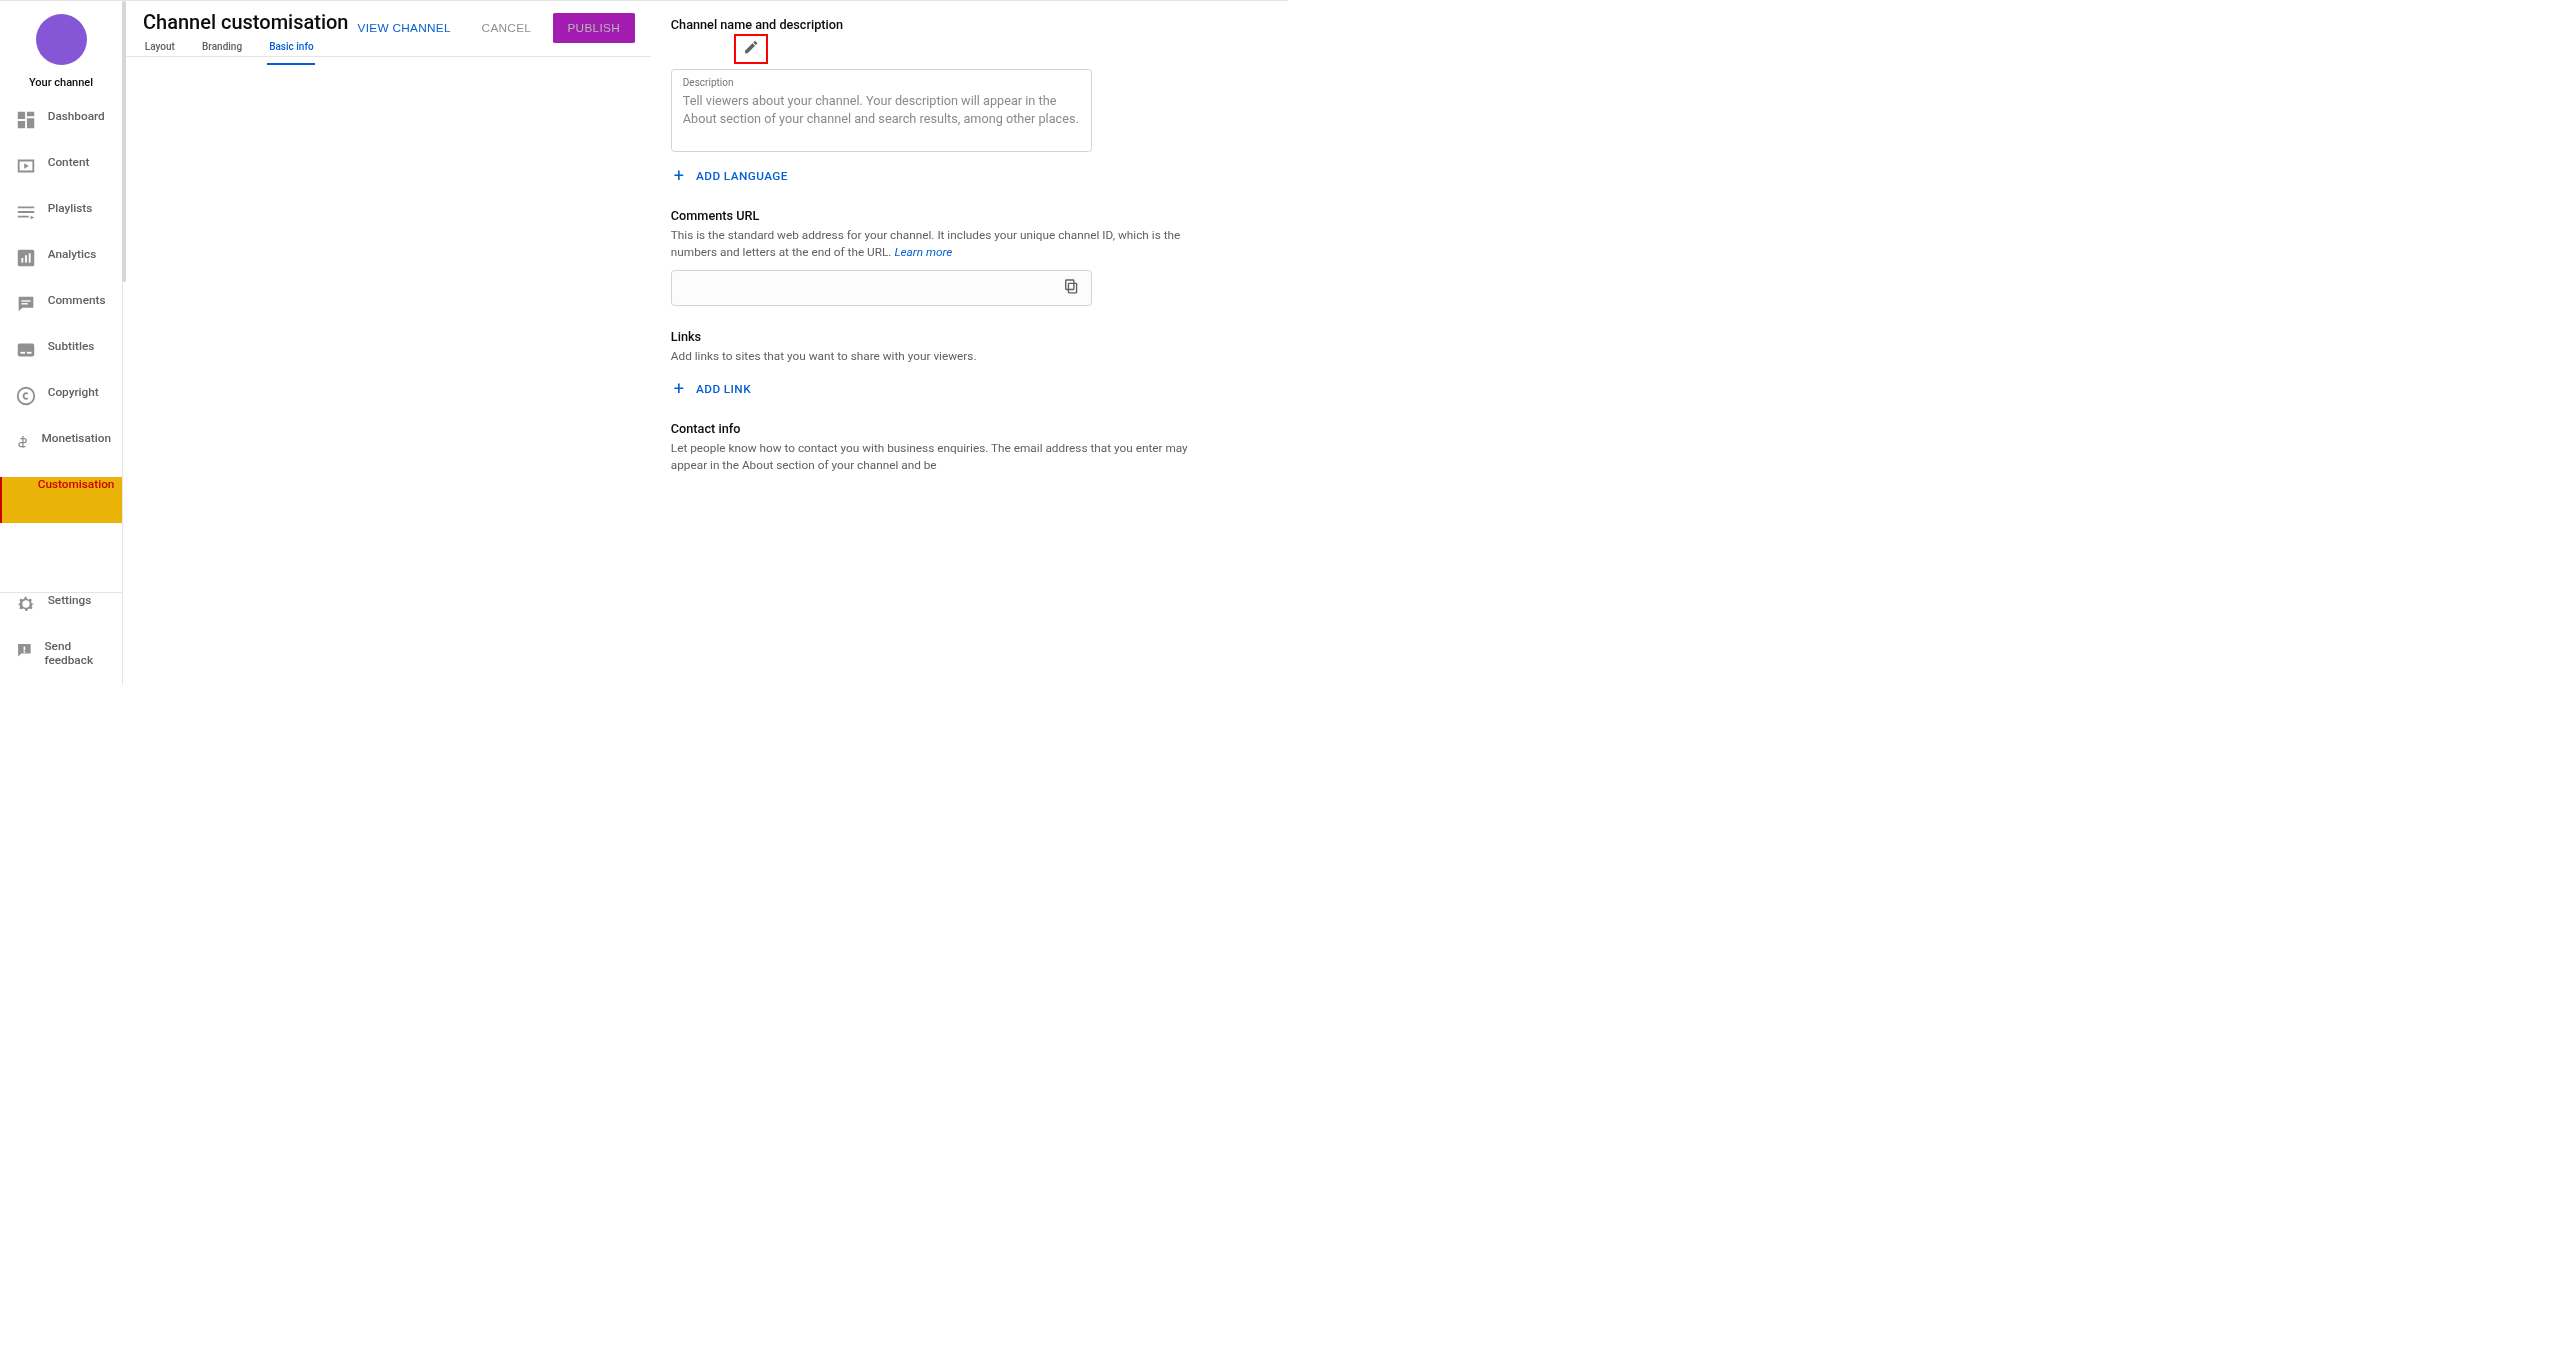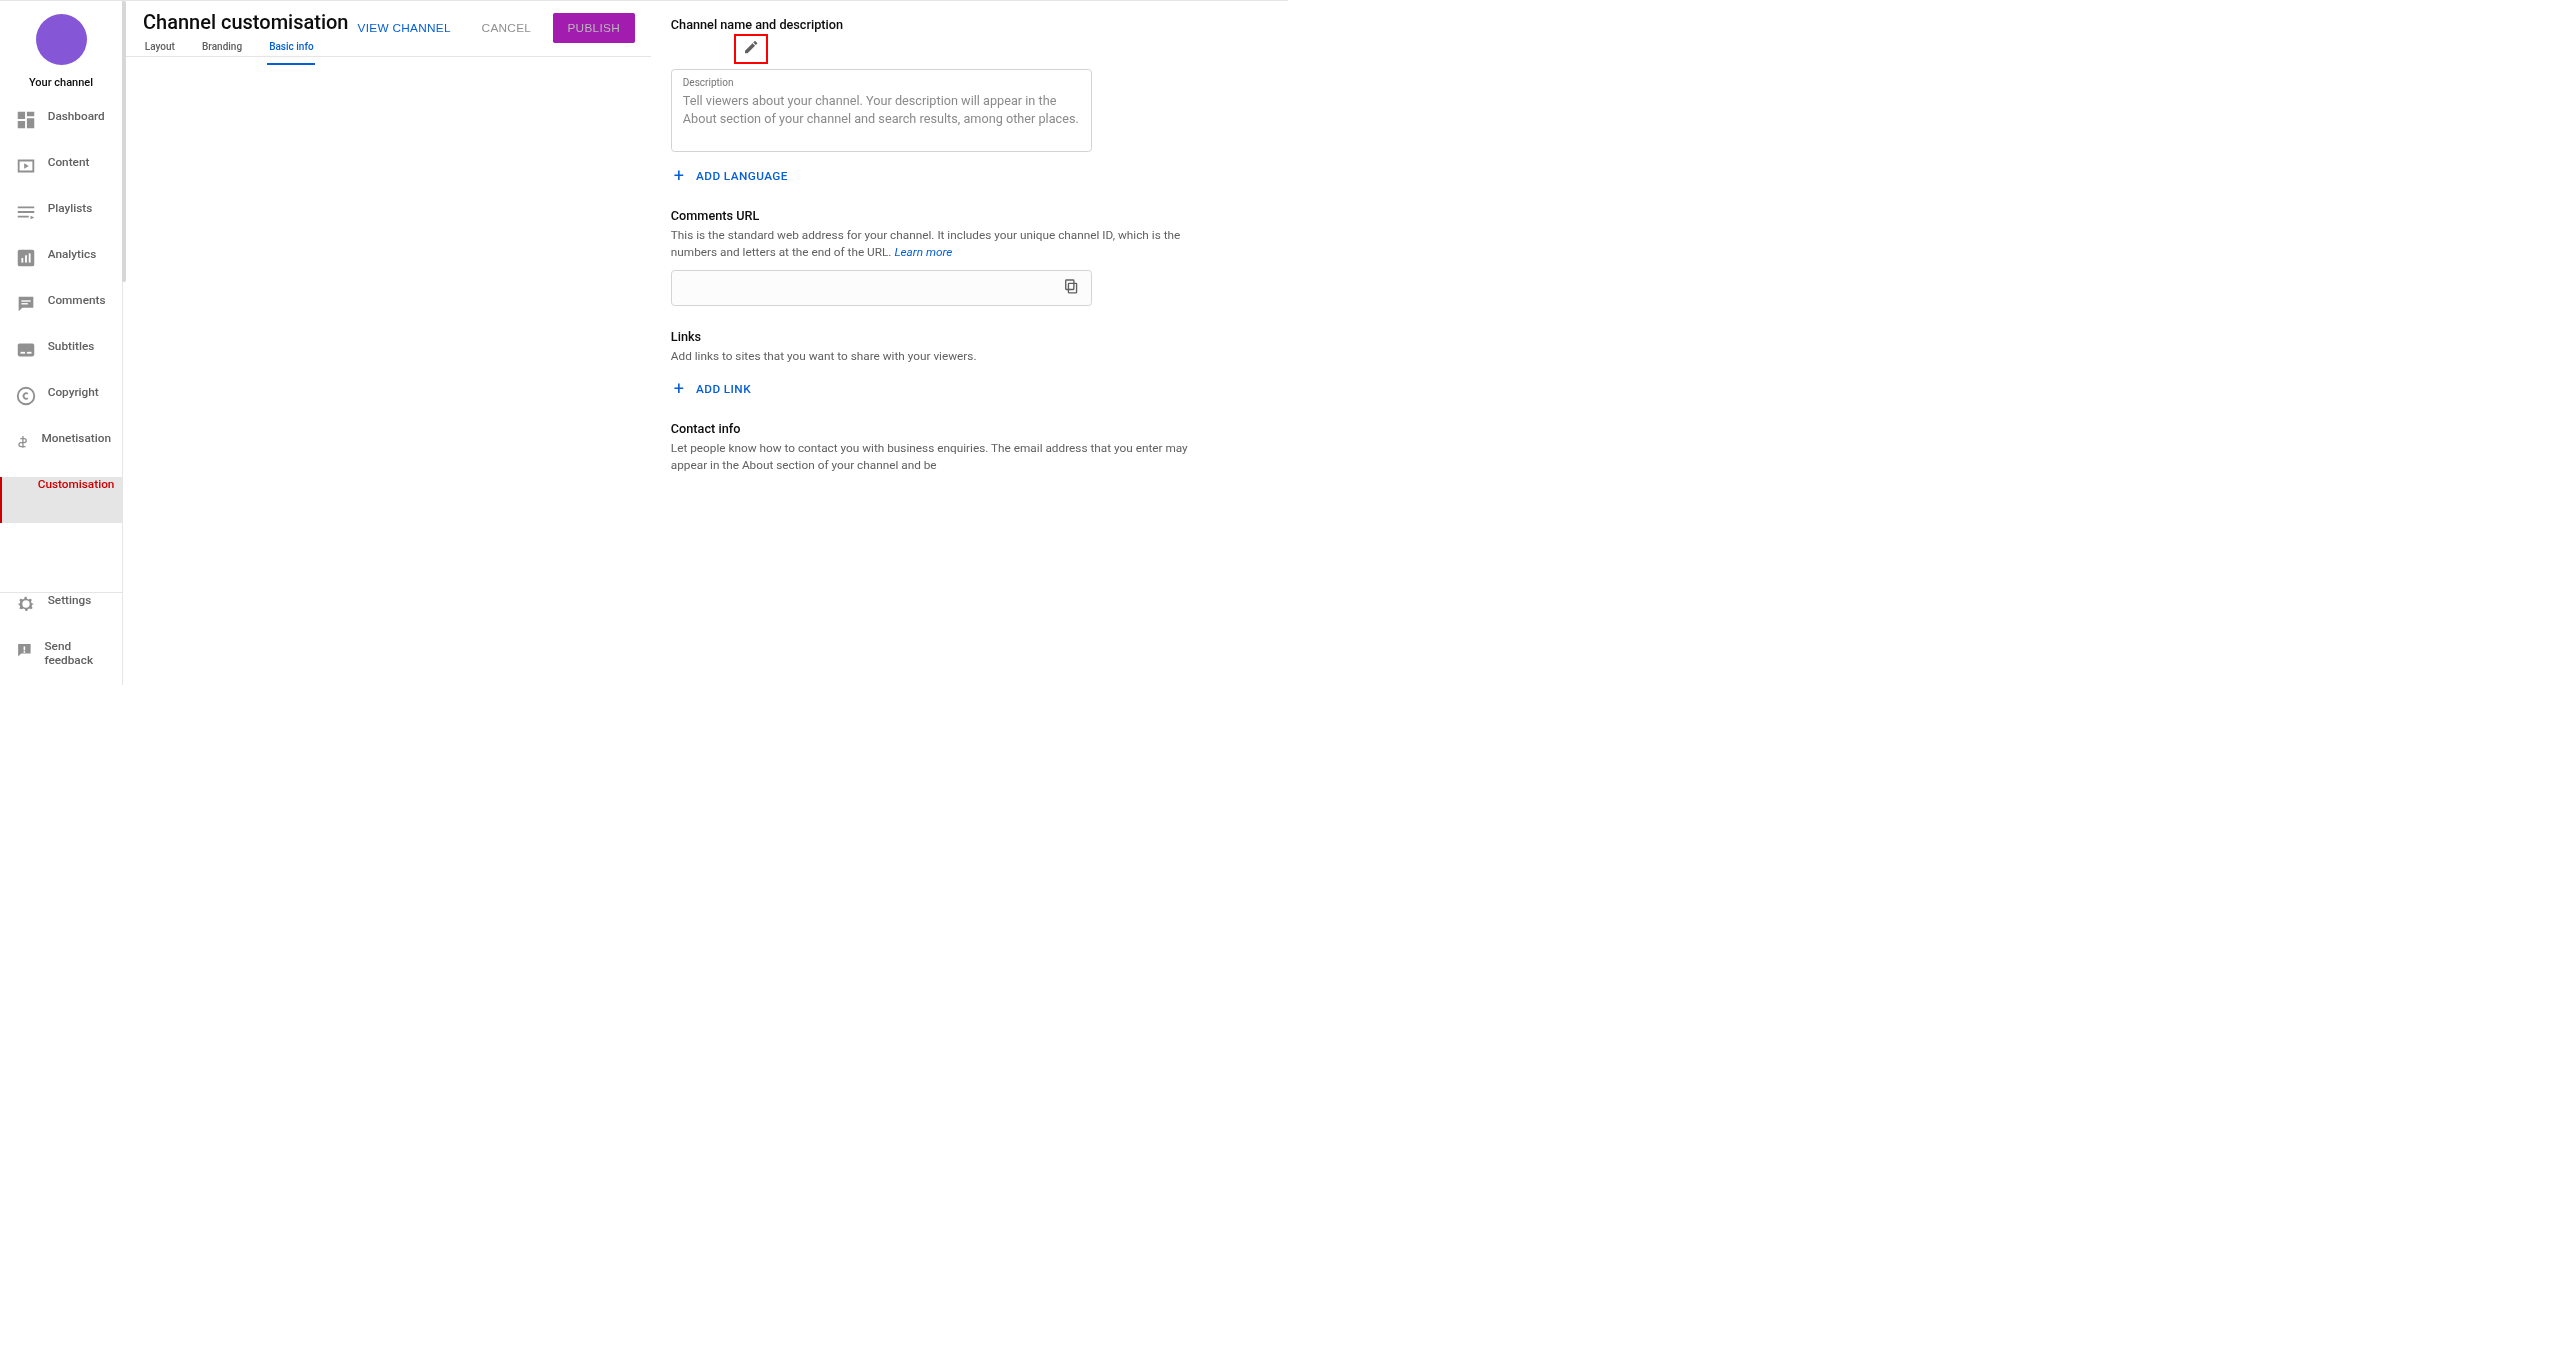--- a/index.html
+++ b/index.html
@@ -54,7 +54,7 @@
     border-left: 2.7px solid transparent;
   }
   .nav-item.active {
-    color: #cc0000; background: #e5e5e5;
+    color: #cc0000; background: #eab308;
     border-left: 2.7px solid #cc0000;
     gap: 12px;
   }

